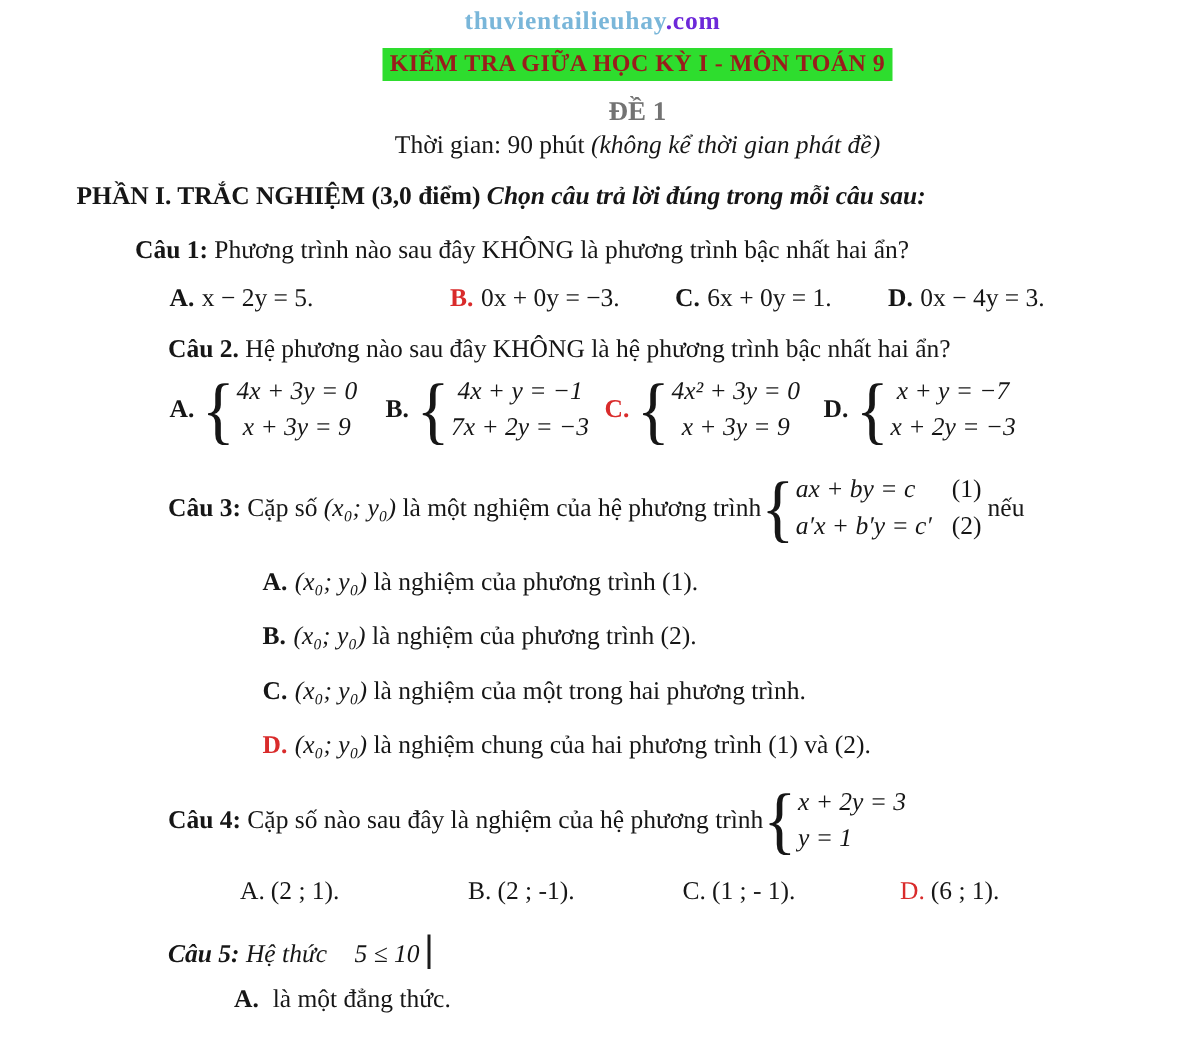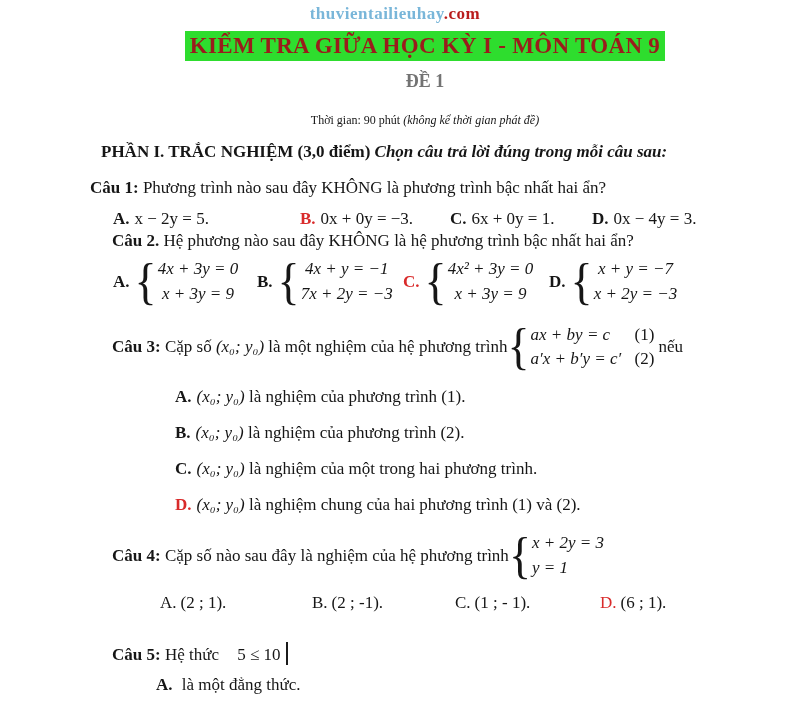--- a/index.html
+++ b/index.html
@@ -15,7 +15,7 @@
 
   .watermark { text-align:center; padding-top:3px; font-weight:bold; font-size:17px; letter-spacing:0.5px; }
   .watermark .site { color:#79b6d9;text-align:right; }
-  .watermark .tld  { color:#b91c1c; }
+  .watermark .tld  { color:#6d28d9; }
 
   .center-block { text-align:center; padding-left:60px; }
 

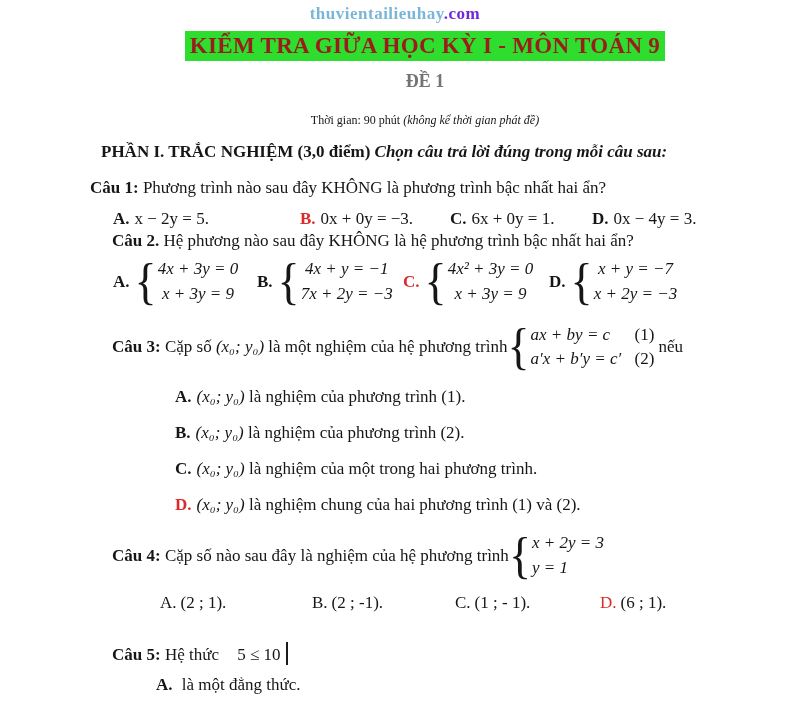--- a/index.html
+++ b/index.html
@@ -21,7 +21,7 @@
 
   .title-line { margin-top:6px; }
   .title-highlight {
-    background:#2edd2e; color:#9a1c1c; font-weight:bold; font-size:23px;
+    background:#2edd2e; color:#9a1c1c; font-weight:bold; font-size:16px;
     padding:2px 5px 3px 5px; letter-spacing:0.3px;
   }
   .de { margin-top:9px; color:#737373; font-weight:bold; font-size:18px; }

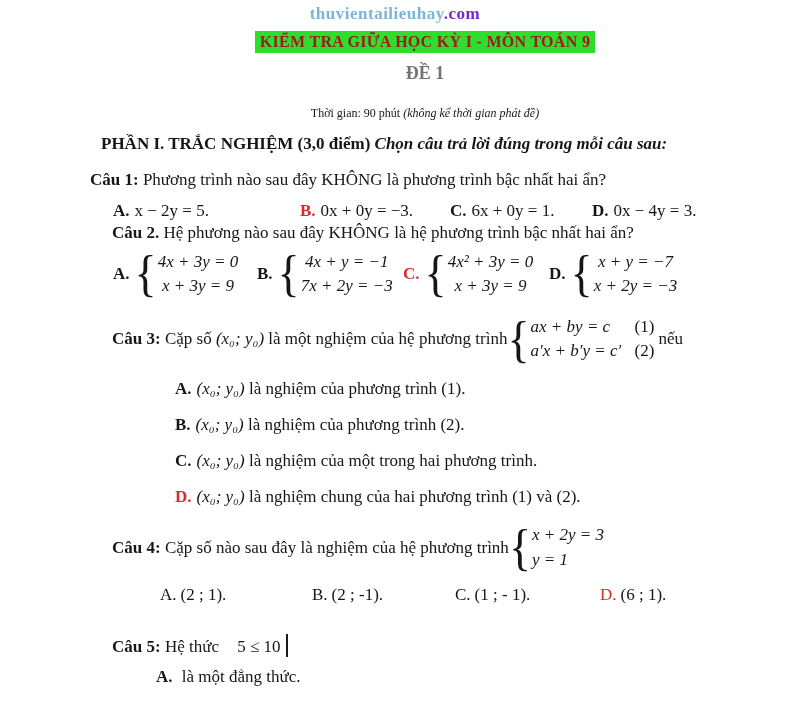--- a/index.html
+++ b/index.html
@@ -25,7 +25,7 @@
     padding:2px 5px 3px 5px; letter-spacing:0.3px;
   }
   .de { margin-top:9px; color:#737373; font-weight:bold; font-size:18px; }
-  .time { margin-top:20px; font-size:12px; }
+  .time { margin-top:0; font-size:17px; }
   .section { margin-top:12px; padding-left:101px; font-size:17px; }
 
   .q-line { padding-left:90px; }

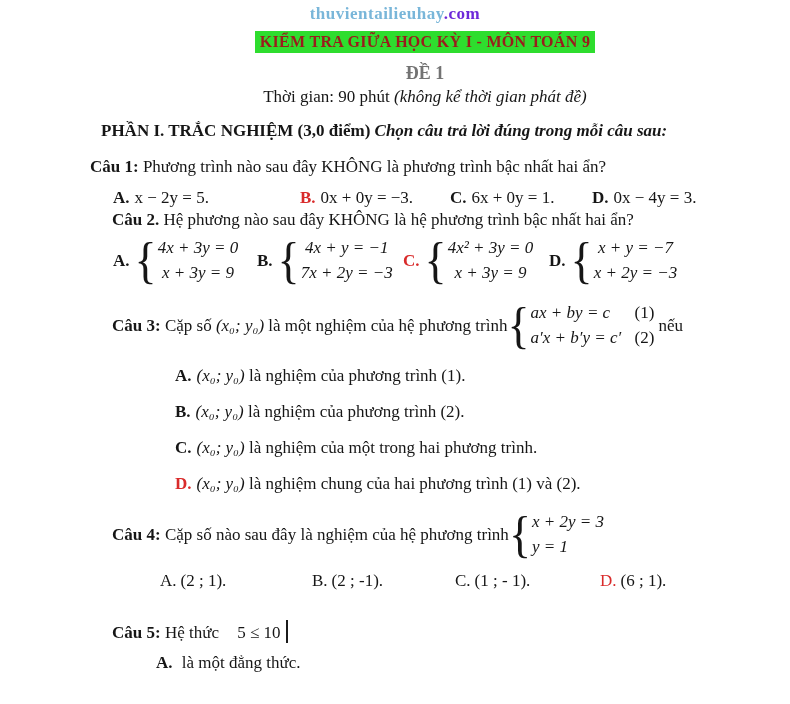--- a/index.html
+++ b/index.html
@@ -26,7 +26,7 @@
   }
   .de { margin-top:9px; color:#737373; font-weight:bold; font-size:18px; }
   .time { margin-top:0; font-size:17px; }
-  .section { margin-top:12px; padding-left:101px; font-size:17px; }
+  .section { margin-top:12px; padding-left:51px; font-size:17px; }
 
   .q-line { padding-left:90px; }
   .q-line.indent { padding-left:112px; }

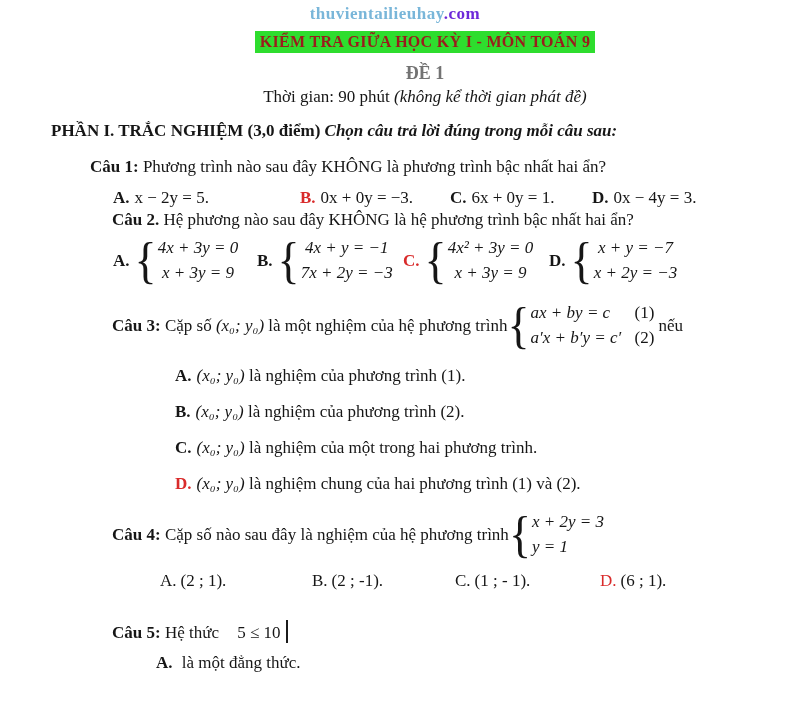--- a/index.html
+++ b/index.html
@@ -39,7 +39,7 @@
   .q1-opts .opt:nth-child(3){ width:142px; }
   .opt .letter { margin-right:5px; }
 
-  .q2-line { }
+  .q2-line { margin-top:12px; }
   .q2-opts { padding-left:113px; margin-top:5px; }
   .q2-opts .opt { display:flex; align-items:center; }
   .q2-opts .opt:nth-child(1){ width:144px; }

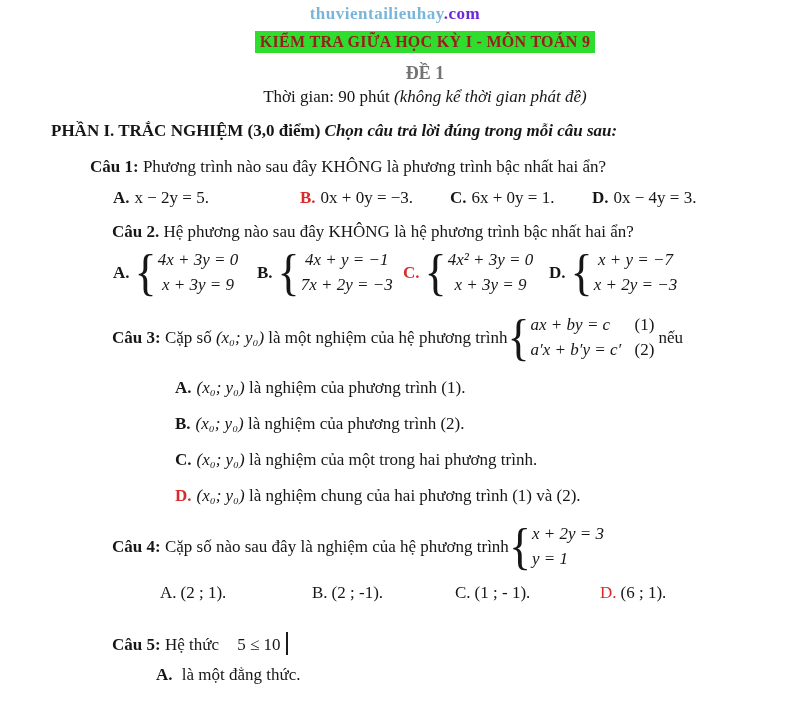--- a/index.html
+++ b/index.html
@@ -69,7 +69,7 @@
   .q4-opts .opt:nth-child(3){ width:145px; }
   .q4-opts .letter { font-weight:normal; margin-right:4px; }
 
-  .q5-line { margin-top:28px; padding-left:112px; }
+  .q5-line { margin-top:18px; padding-left:112px;font-style:italic; }
   .q5-line .math { margin-left:14px; }
   .cursor { display:inline-block; width:2px; height:23px; background:#1b1b1b; margin-left:5px; vertical-align:-5px; }
   .q5-opt { margin-top:8px; padding-left:156px; }

